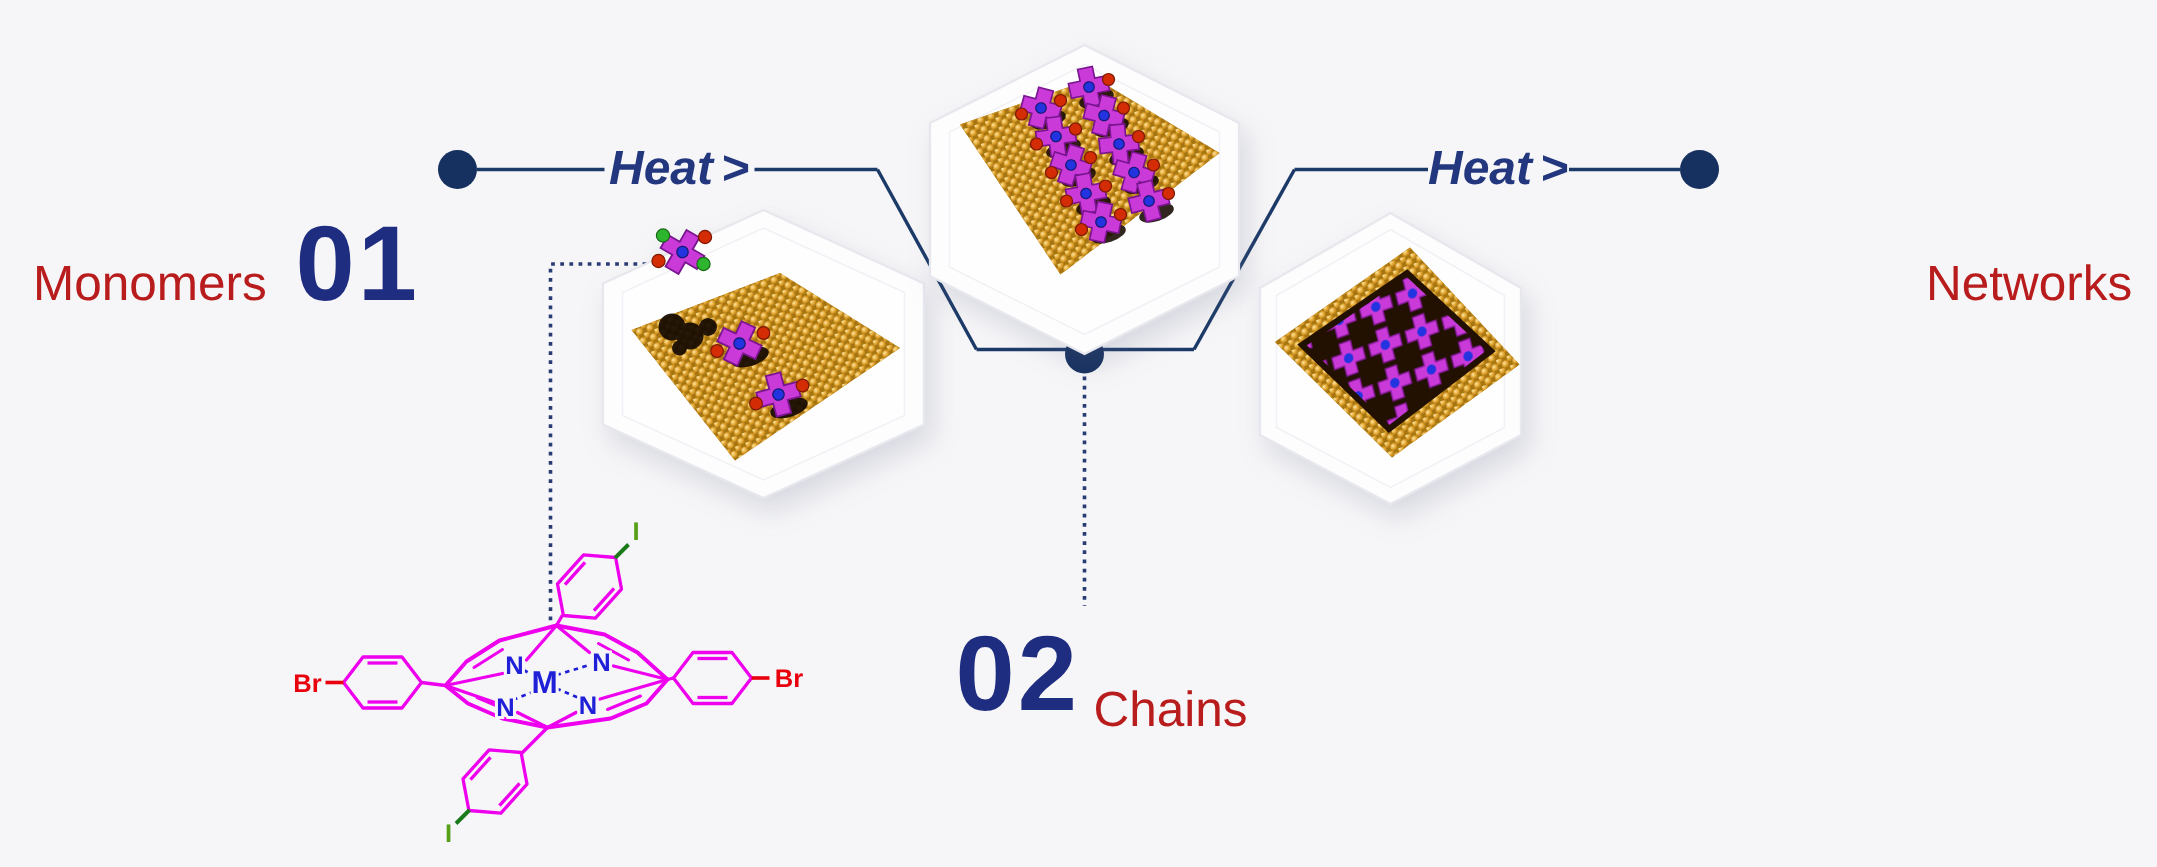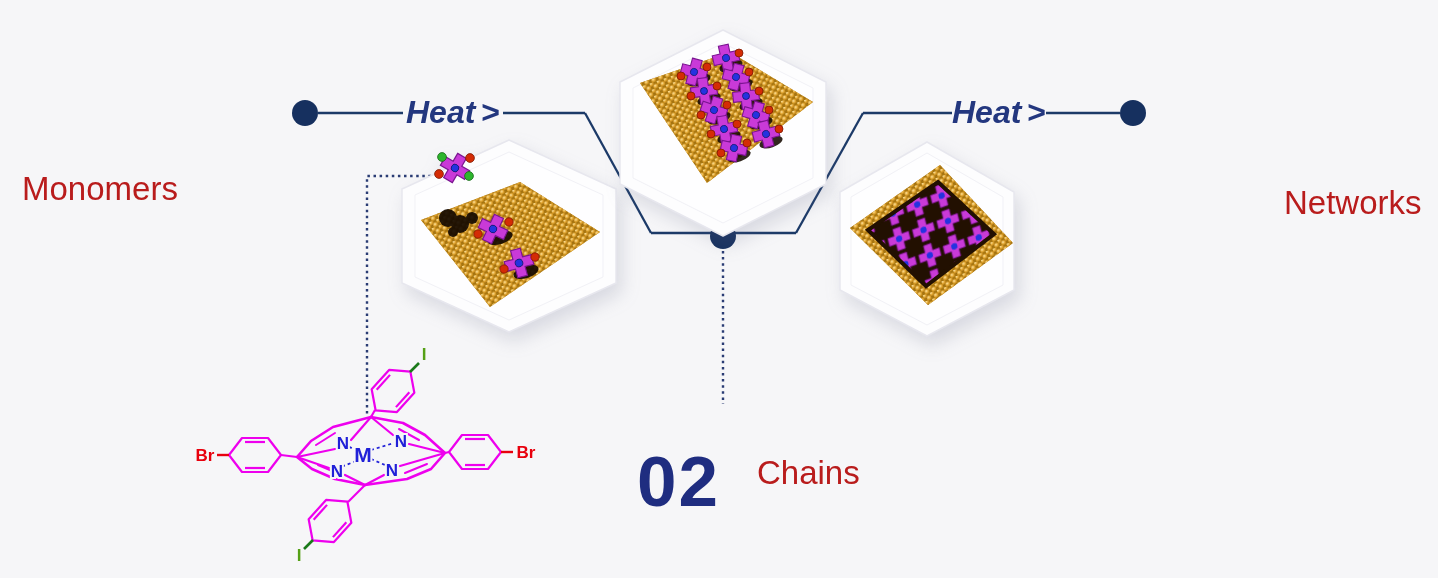--- a/index.html
+++ b/index.html
@@ -48,6 +48,7 @@
   </svg>
 
   <div class="step-label" style="left:22px;top:171px;">Monomers</div>
+  <div class="step-number" style="left:197px;top:141px;">01</div>
 
   <div class="step-number" style="left:637px;top:446px;">02</div>
   <div class="step-label" style="left:757px;top:455px;">Chains</div>

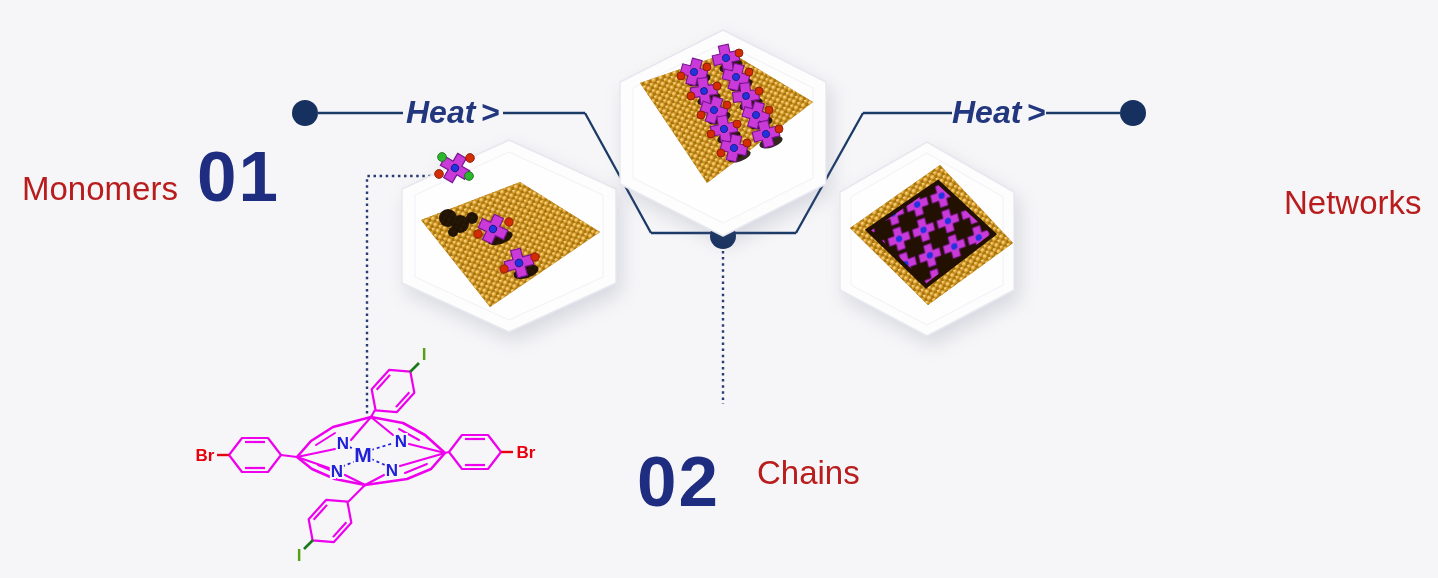--- a/index.html
+++ b/index.html
@@ -53,7 +53,7 @@
   <div class="step-number" style="left:637px;top:446px;">02</div>
   <div class="step-label" style="left:757px;top:455px;">Chains</div>
 
-  <div class="step-label" style="left:1284px;top:185px;">Networks</div>
+  <div class="step-label" style="left:1284px;top:171px;">Networks</div>
 
   <div class="heat-label" style="left:453px;top:112px;">
     <span>Heat</span><span class="arrow">&gt;</span>

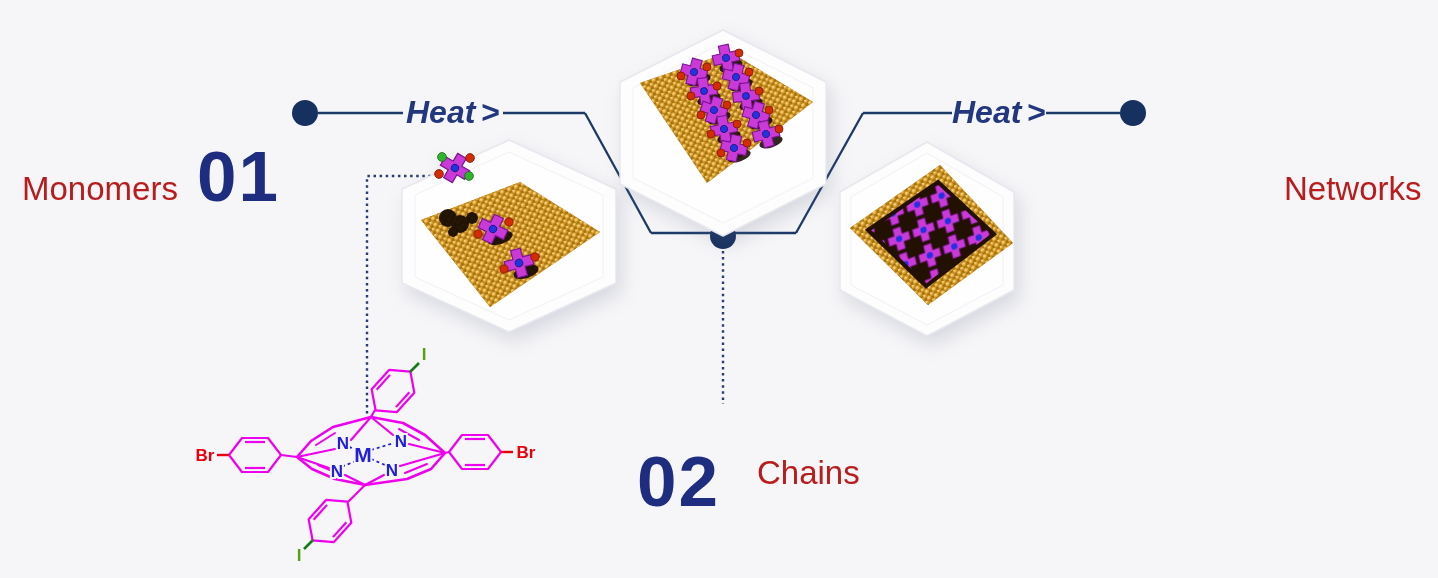--- a/index.html
+++ b/index.html
@@ -50,7 +50,7 @@
   <div class="step-label" style="left:22px;top:171px;">Monomers</div>
   <div class="step-number" style="left:197px;top:141px;">01</div>
 
-  <div class="step-number" style="left:637px;top:446px;">02</div>
+  <div class="step-number" style="left:637px;top:414px;">02</div>
   <div class="step-label" style="left:757px;top:455px;">Chains</div>
 
   <div class="step-label" style="left:1284px;top:171px;">Networks</div>

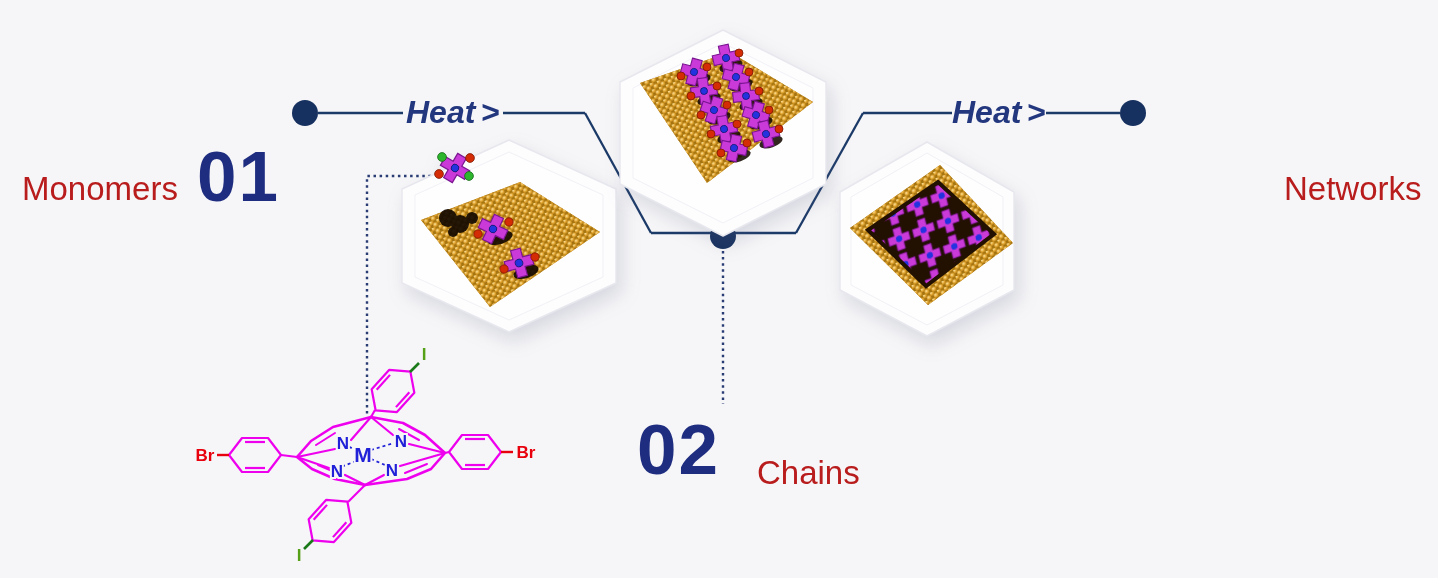--- a/index.html
+++ b/index.html
@@ -51,7 +51,7 @@
   <div class="step-number" style="left:197px;top:141px;">01</div>
 
   <div class="step-number" style="left:637px;top:414px;">02</div>
-  <div class="step-label" style="left:757px;top:455px;">Chains</div>
+  <div class="step-label" style="left:729px;top:455px;">Chains</div>
 
   <div class="step-label" style="left:1284px;top:171px;">Networks</div>
 

